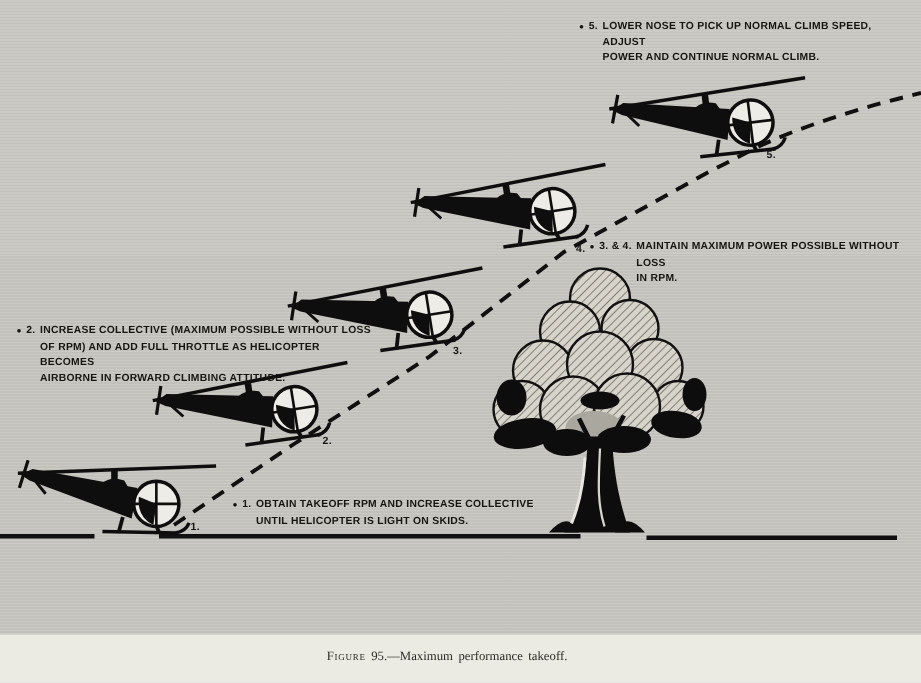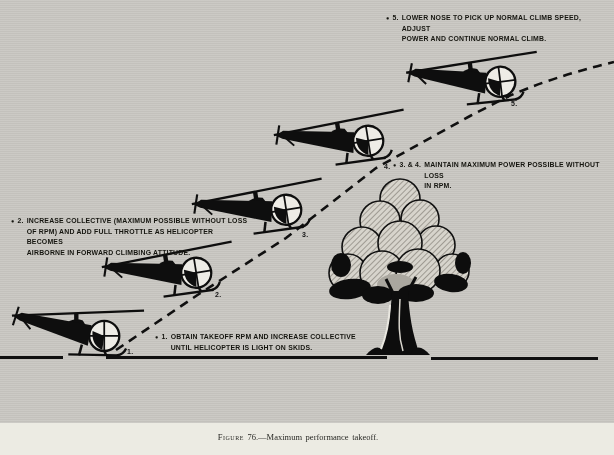--- a/index.html
+++ b/index.html
@@ -188,7 +188,7 @@
 
   <div id="caption">
     <span class="figword">Figure</span>
-    <span>76.—Maximum performance takeoff.</span>
+    <span>95.—Maximum performance takeoff.</span>
   </div>
 
 </div>

